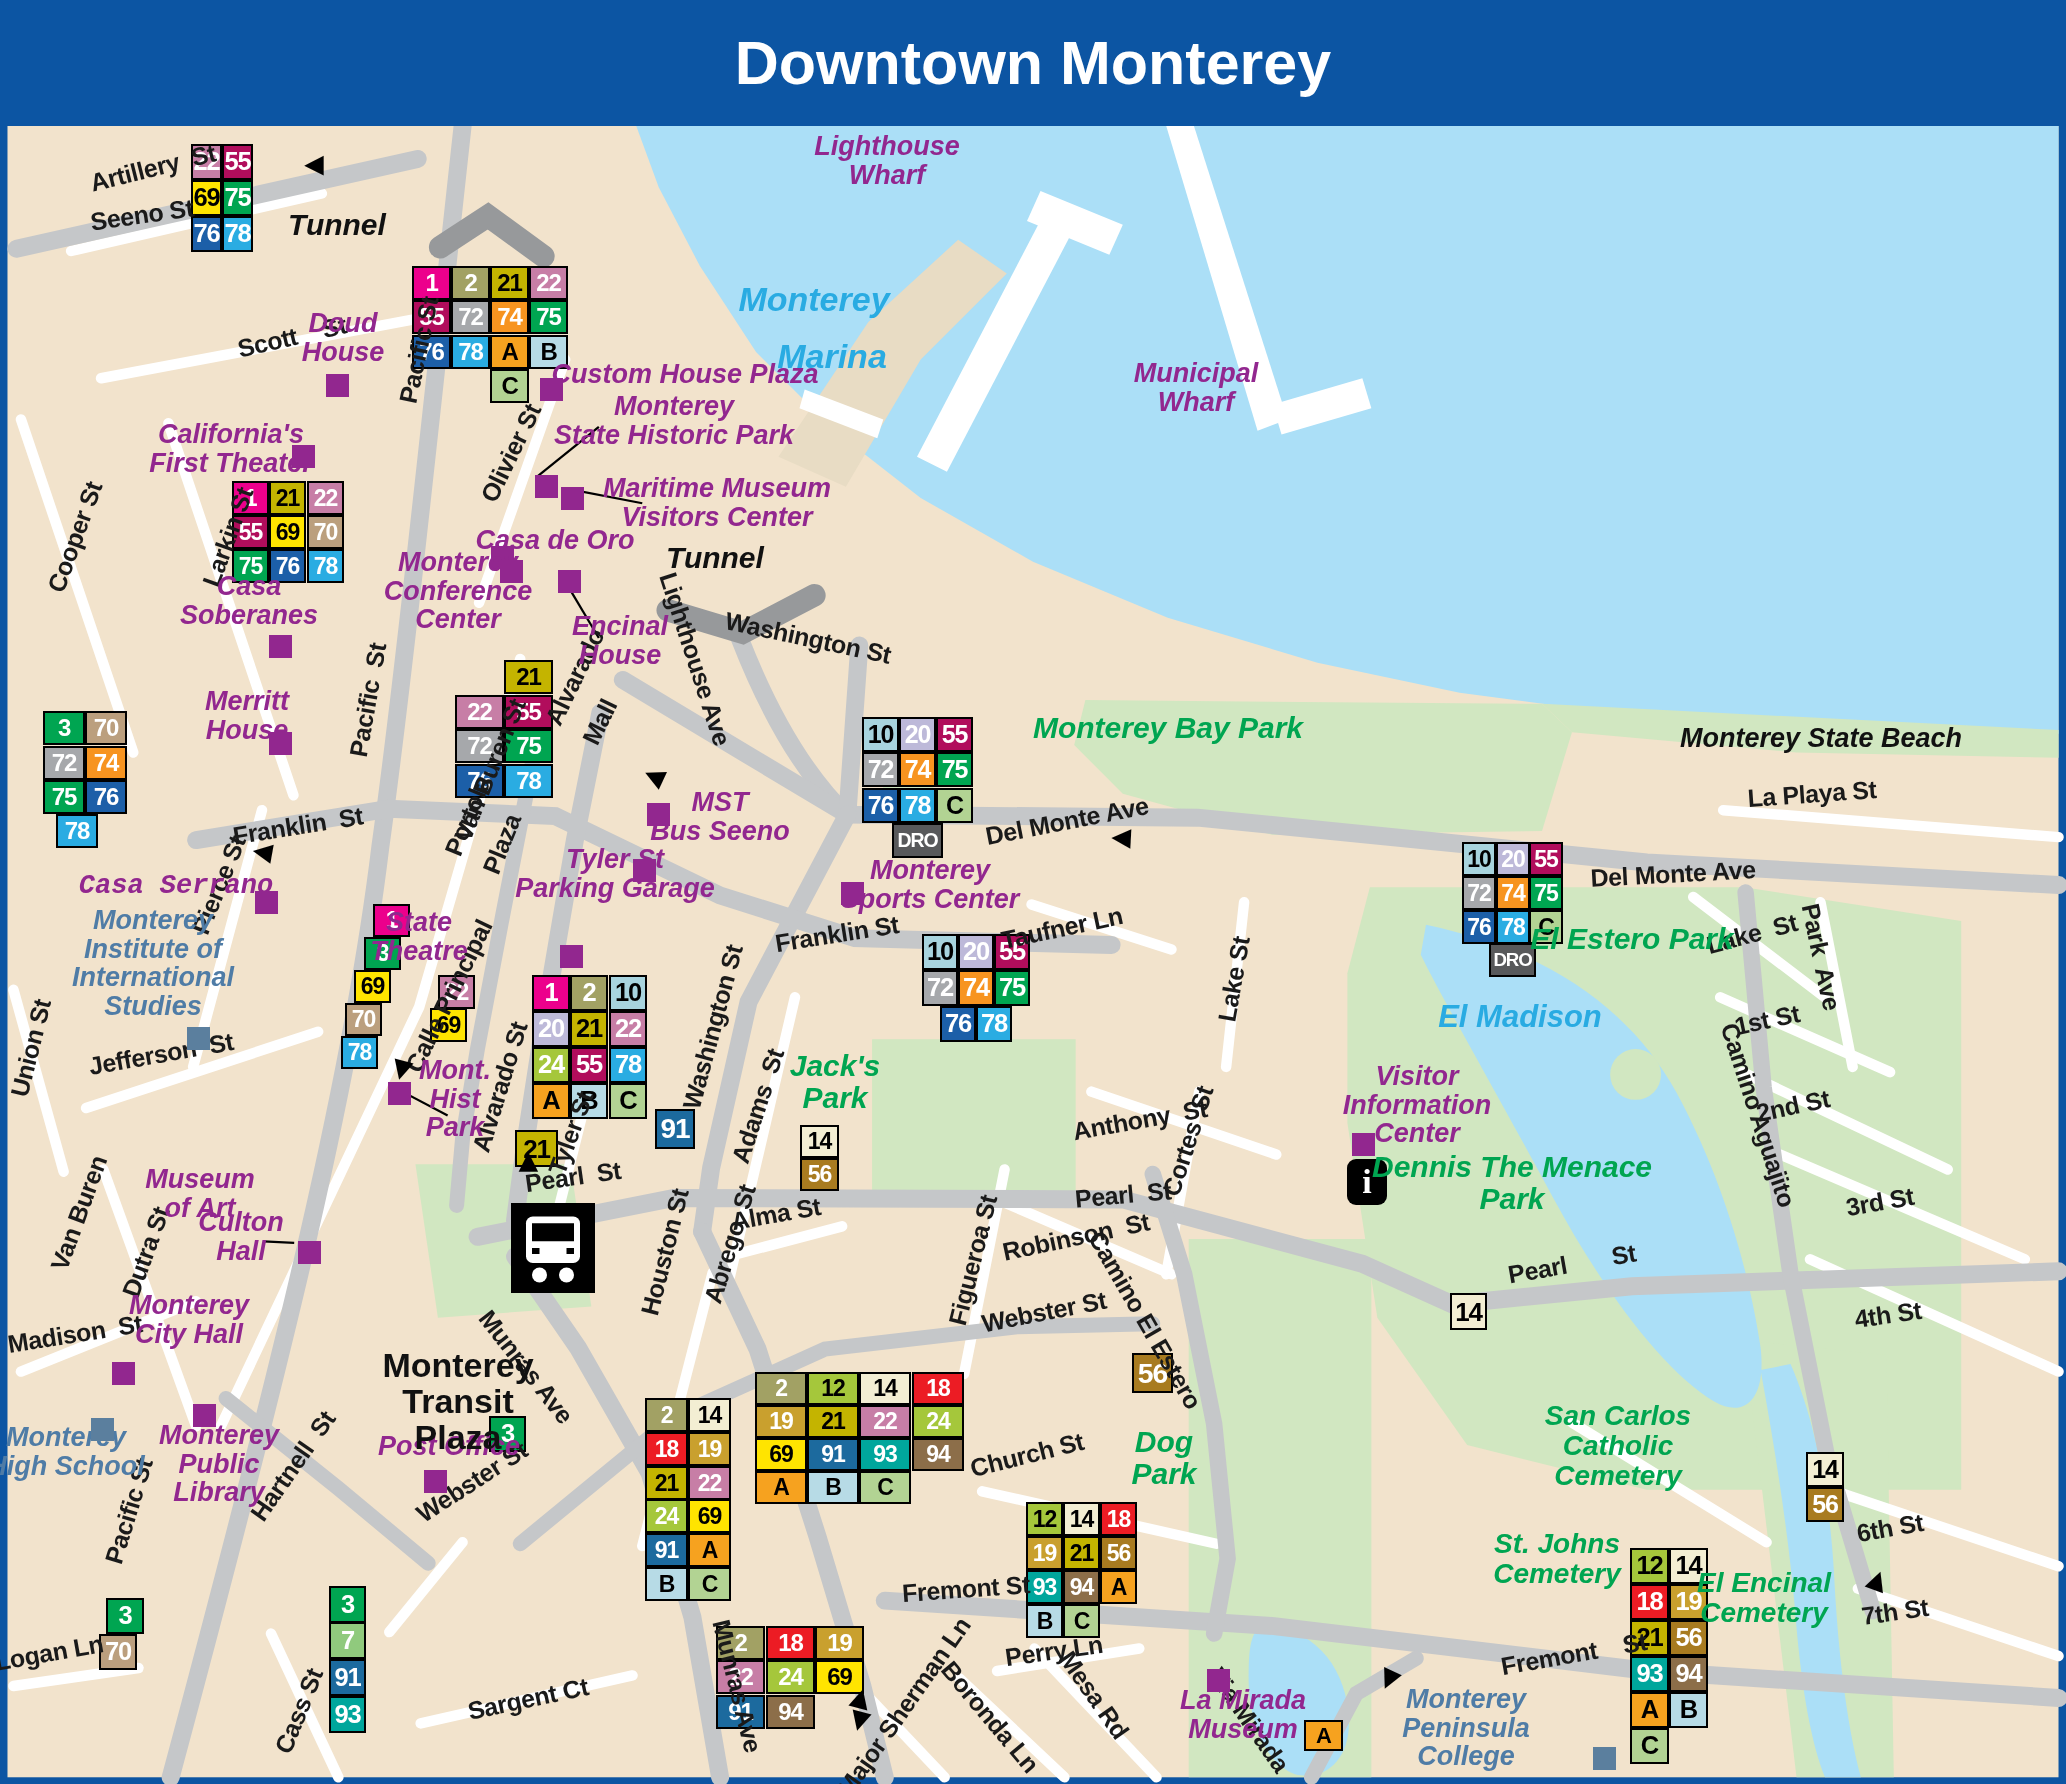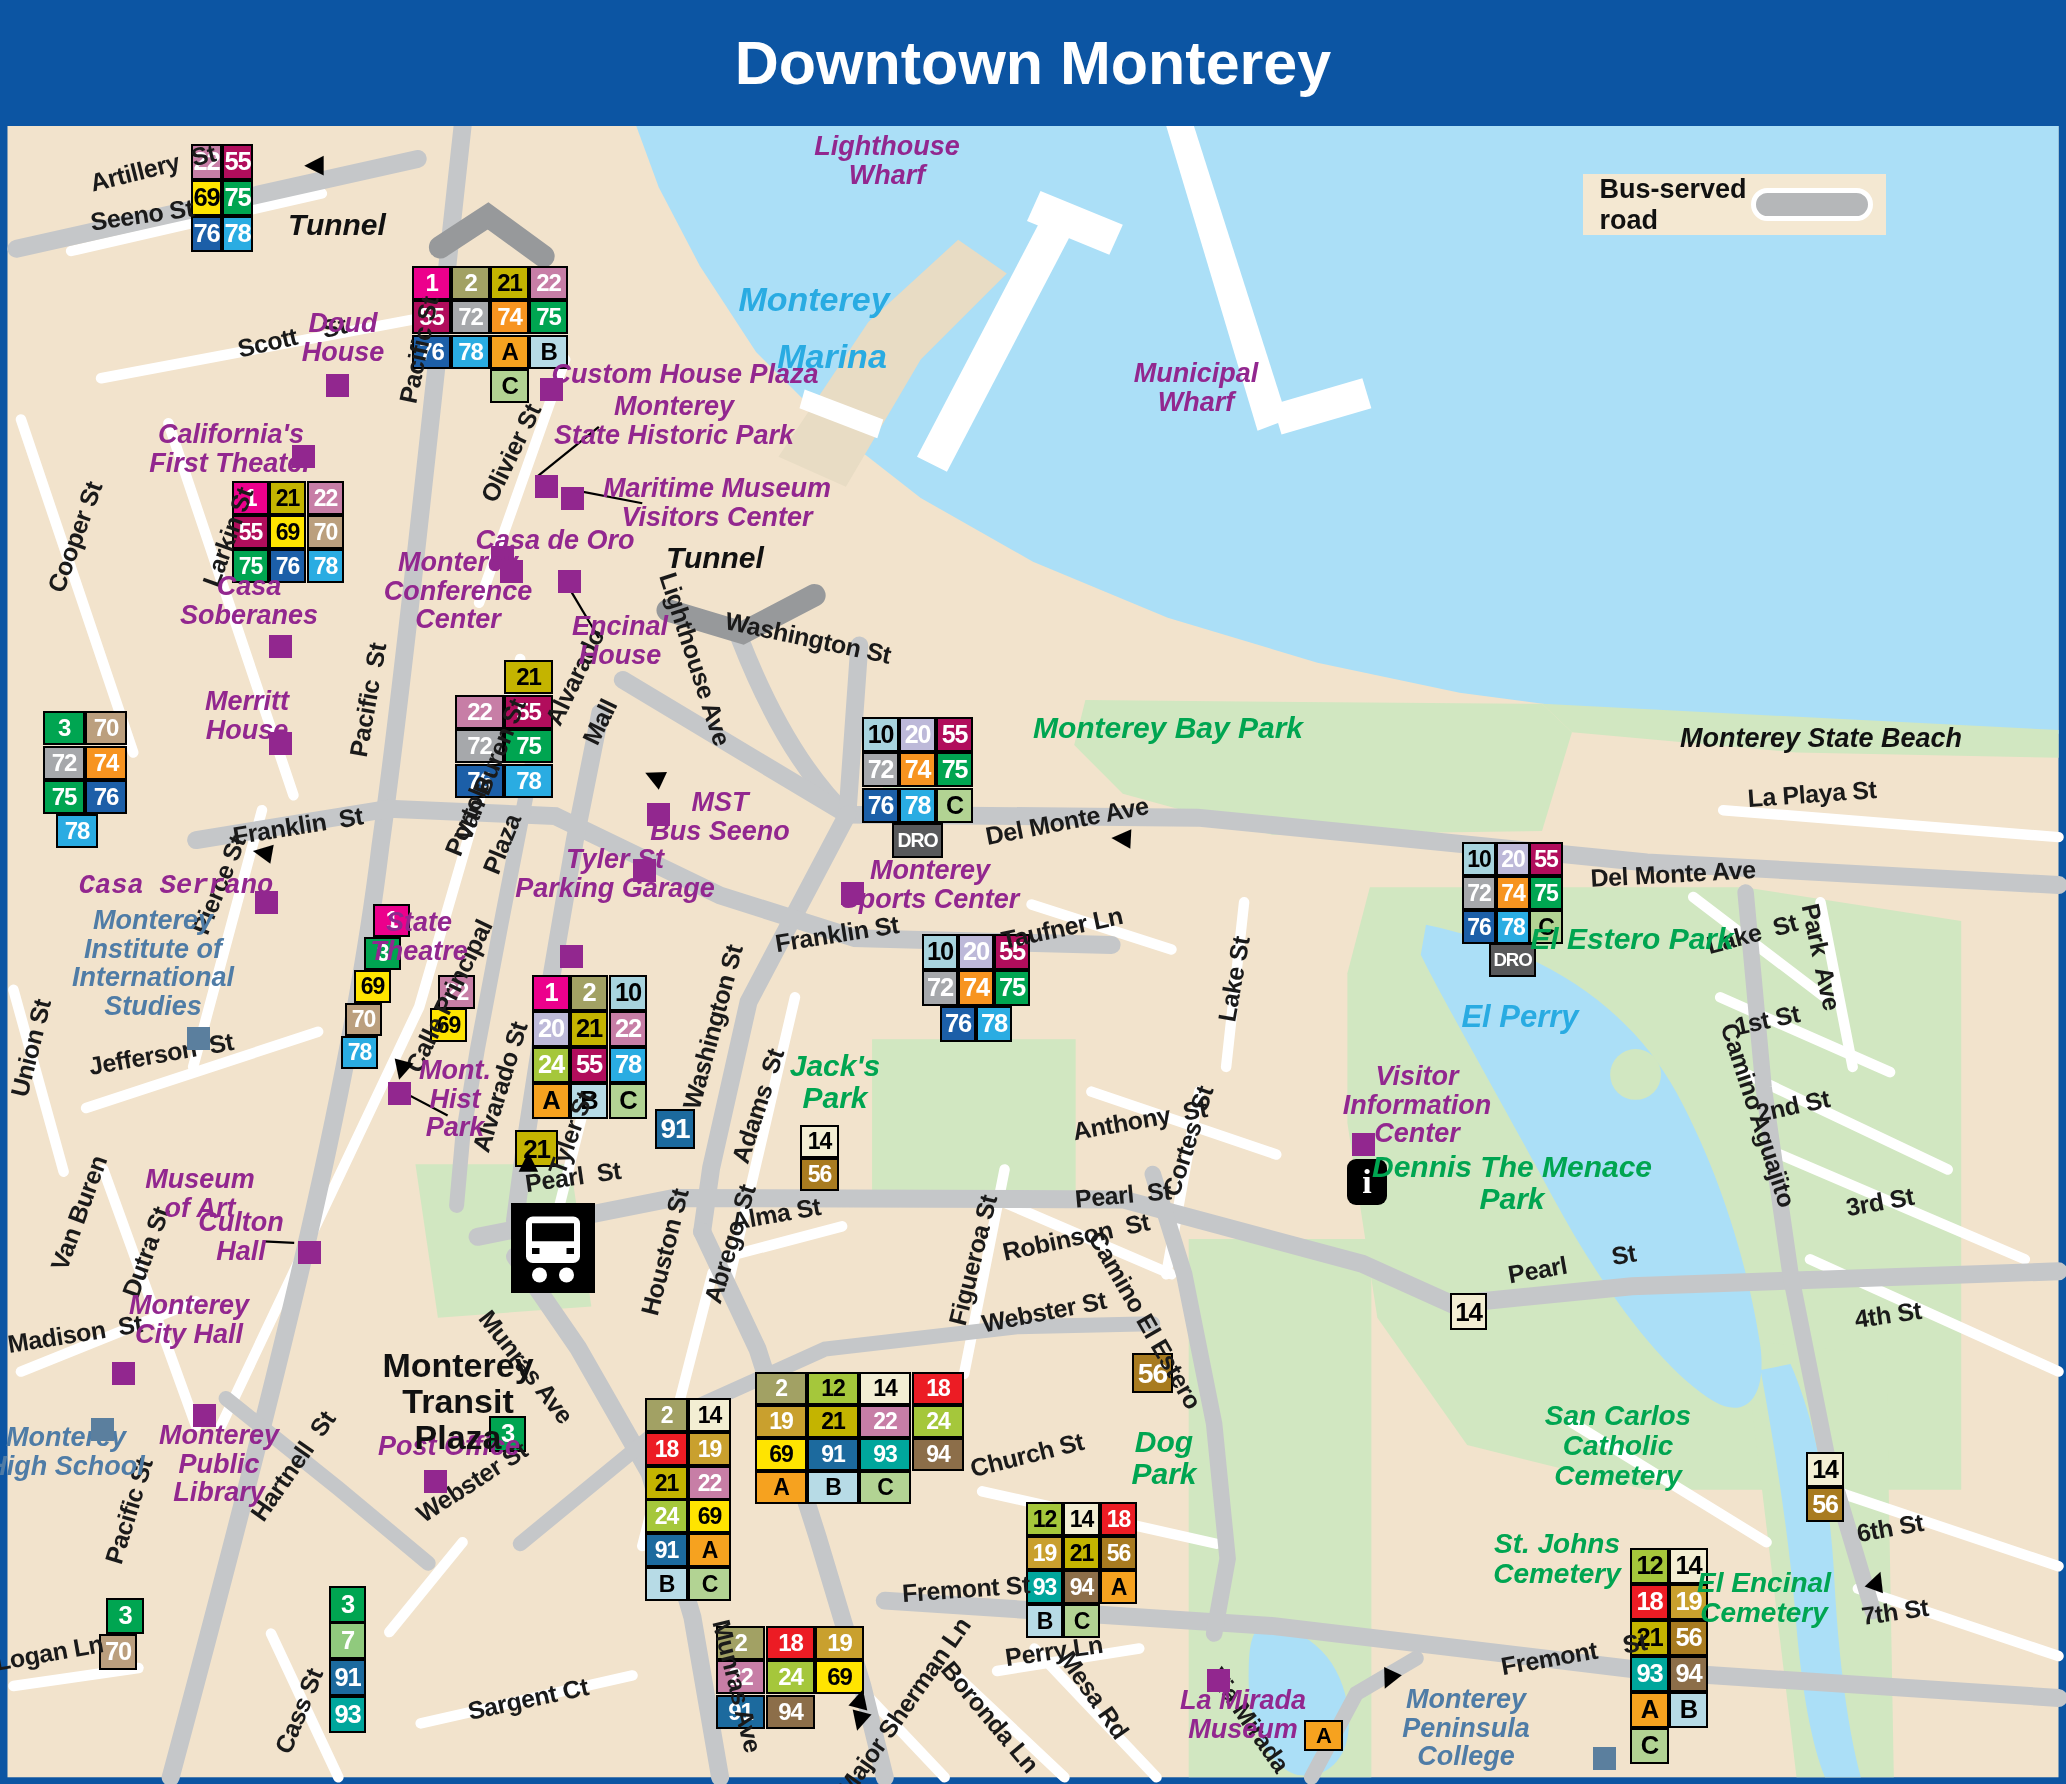--- a/index.html
+++ b/index.html
@@ -139,10 +139,6 @@
       </g>
   </svg>
 
-  <div id="legend">
-    <span class="txt">Bus-served road</span>
-    <span class="pill"></span>
-  </div>
 
   <svg class="ic" id="busicon" style="position:absolute;left:511px;top:1203px" width="84" height="90" viewBox="0 0 112 120">
     <rect width="112" height="120" fill="#000"></rect>

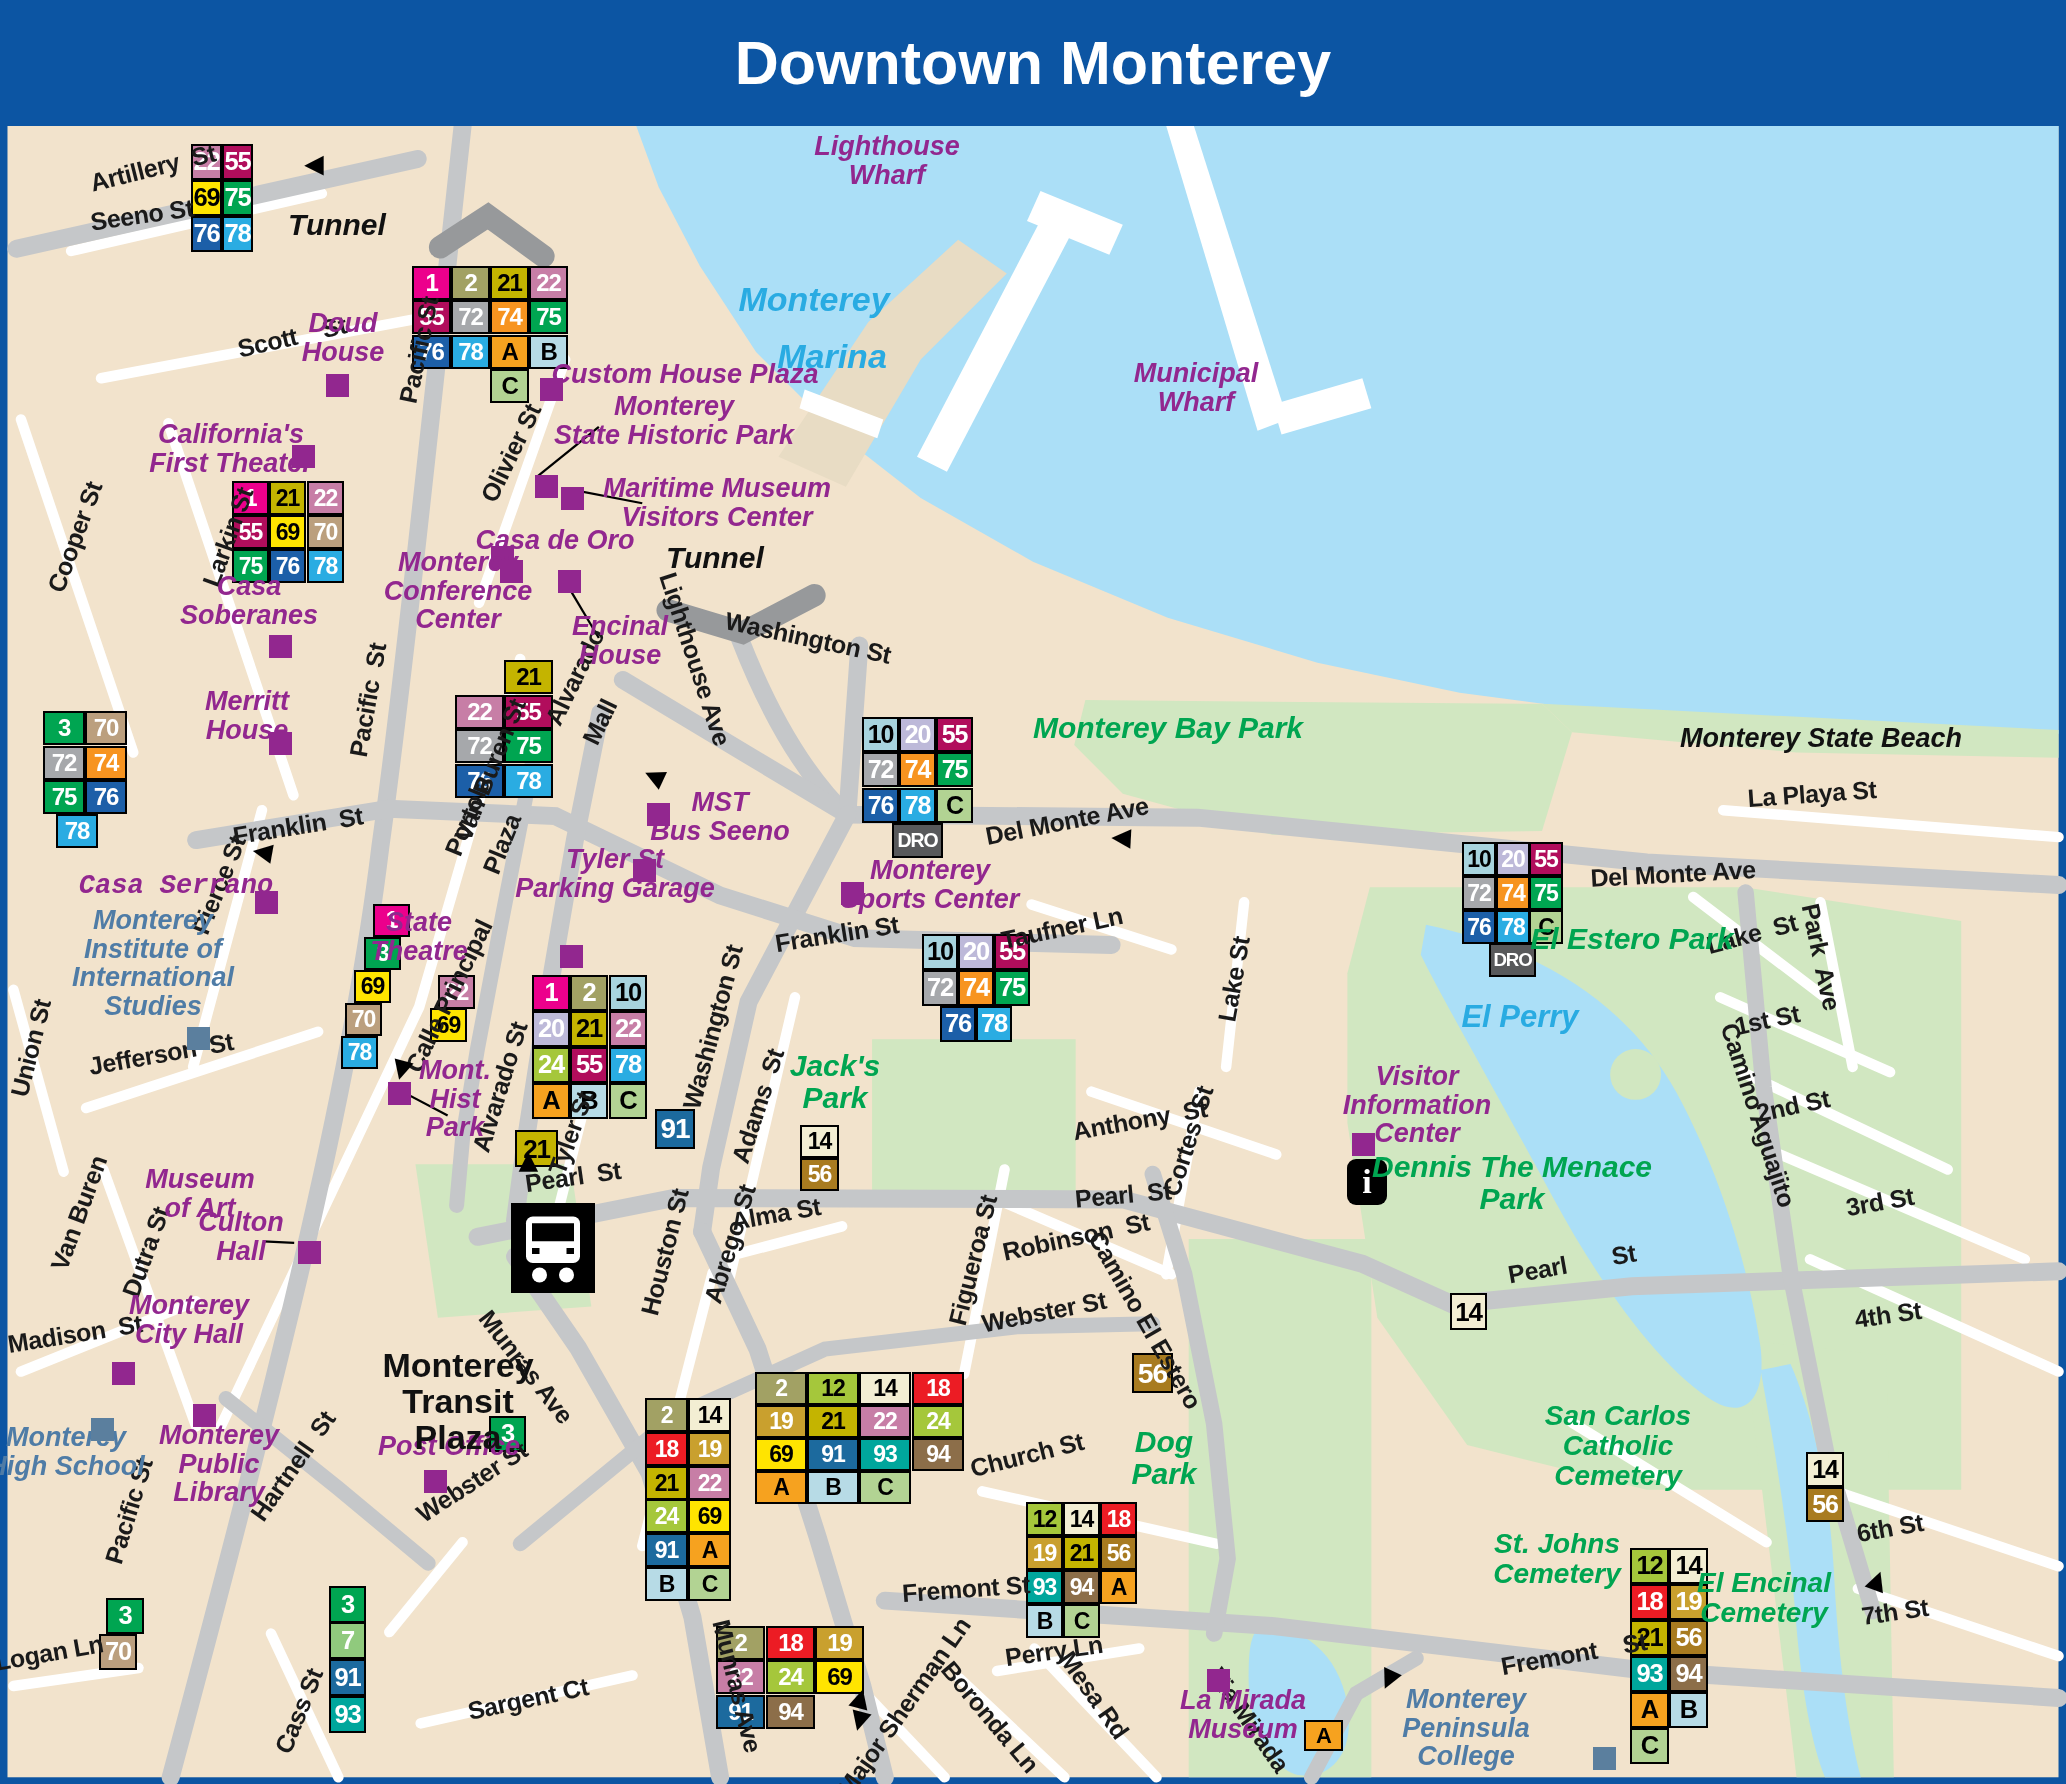--- a/index.html
+++ b/index.html
@@ -388,7 +388,7 @@
     <div class="black-italic" style="left: 1821px; top: 738px; font-size: 27px;">Monterey State Beach</div>
     <div class="water-label" style="left: 814px; top: 299px;">Monterey</div>
     <div class="water-label" style="left: 832px; top: 356px;">Marina</div>
-    <div class="water-label" style="left: 1520px; top: 1017px; font-size: 31px;">El Perry</div>
+    <div class="water-label" style="left: 1520px; top: 1017px; font-size: 31px;">El Madison</div>
     <div class="park-label" style="left: 1168px; top: 728px;">
       <div>Monterey Bay Park</div>
     </div>

